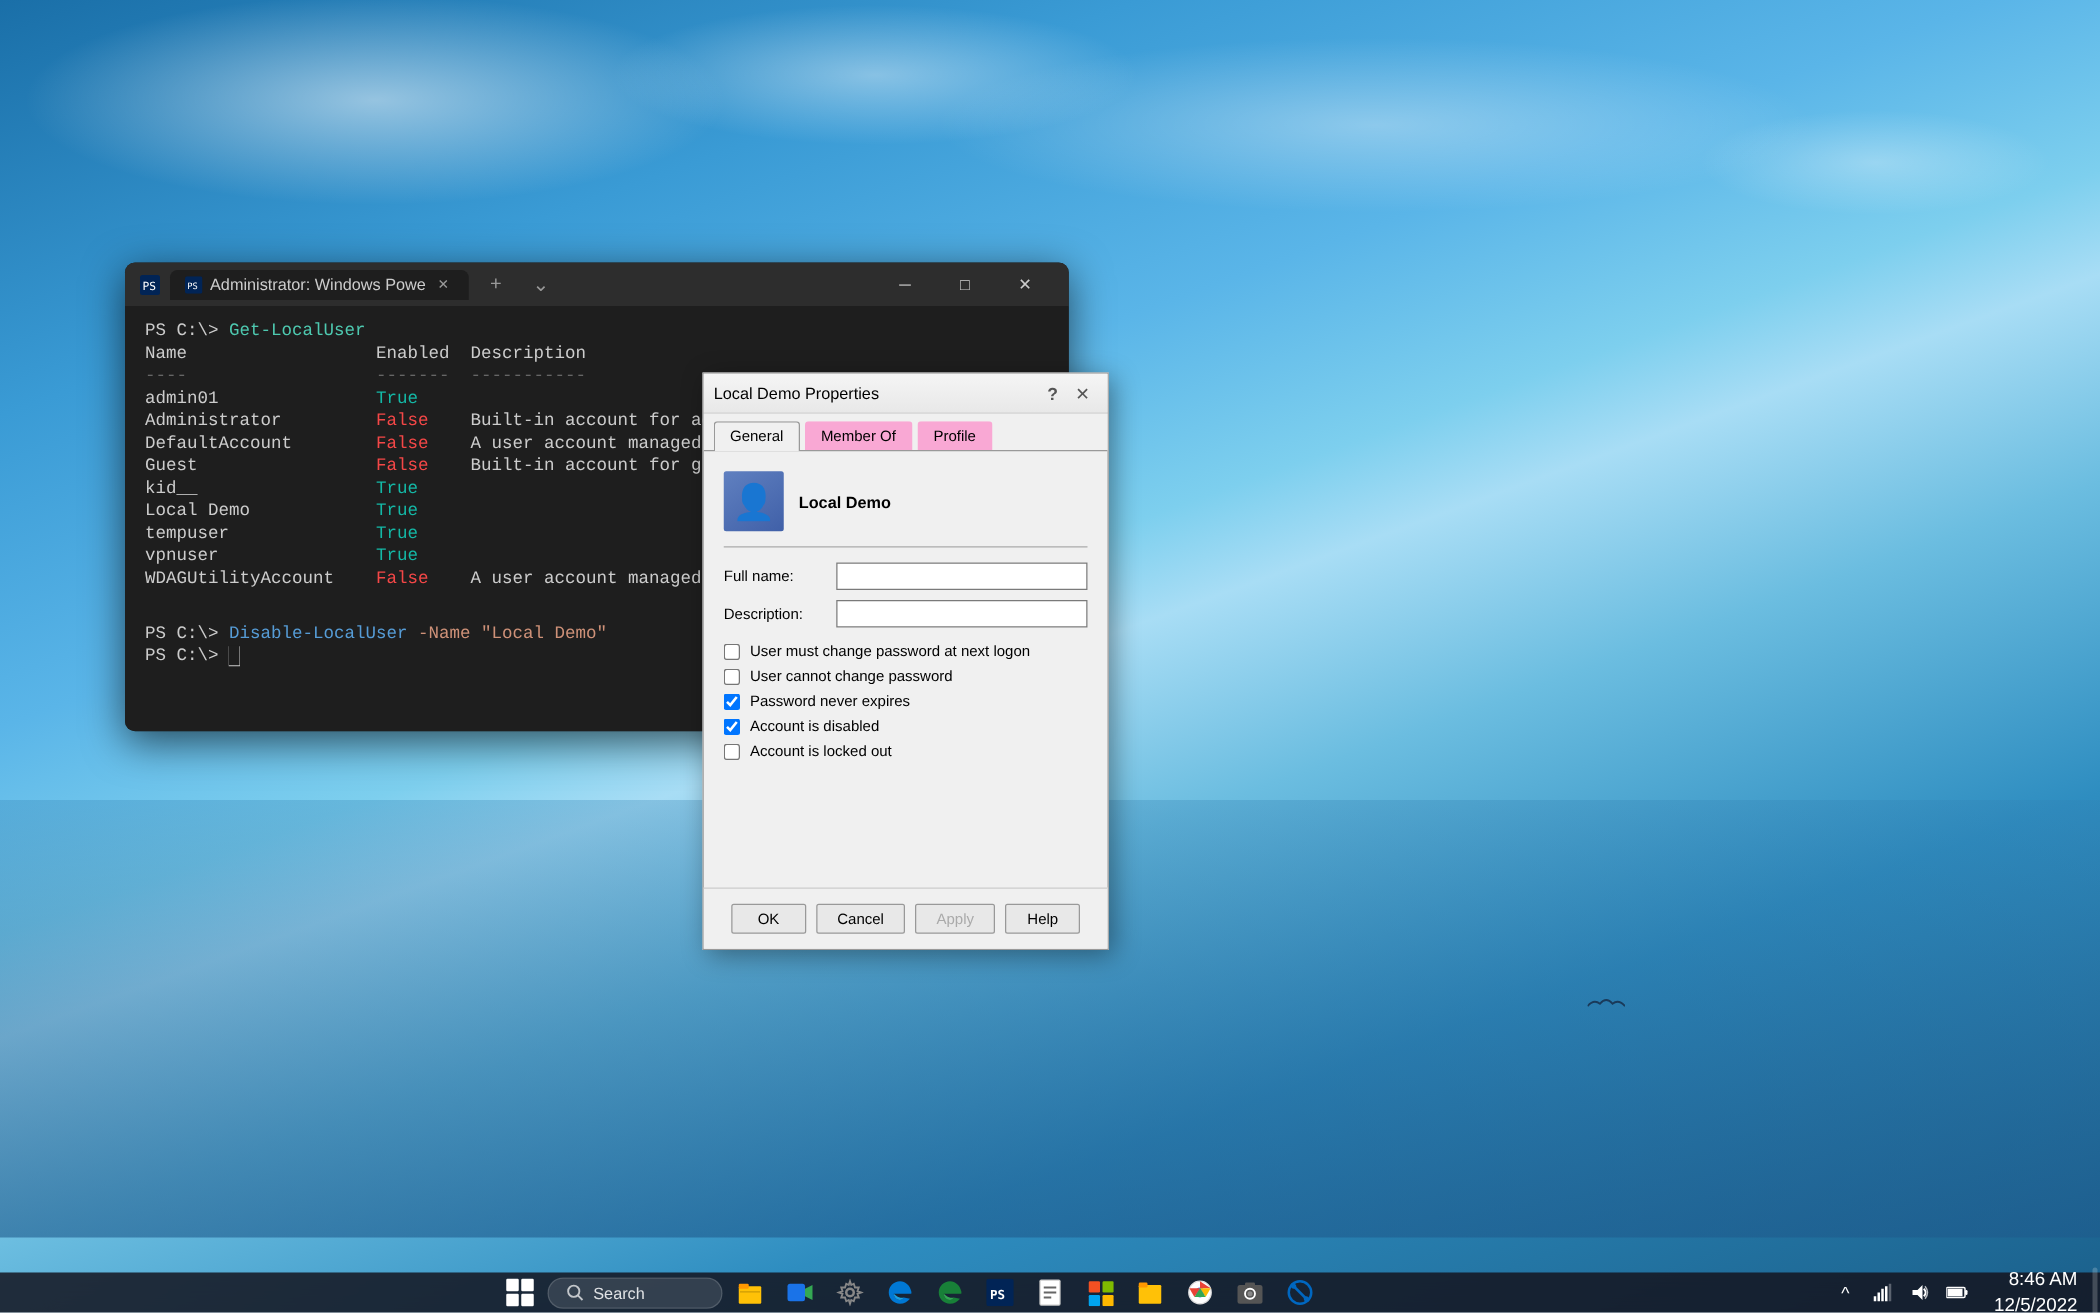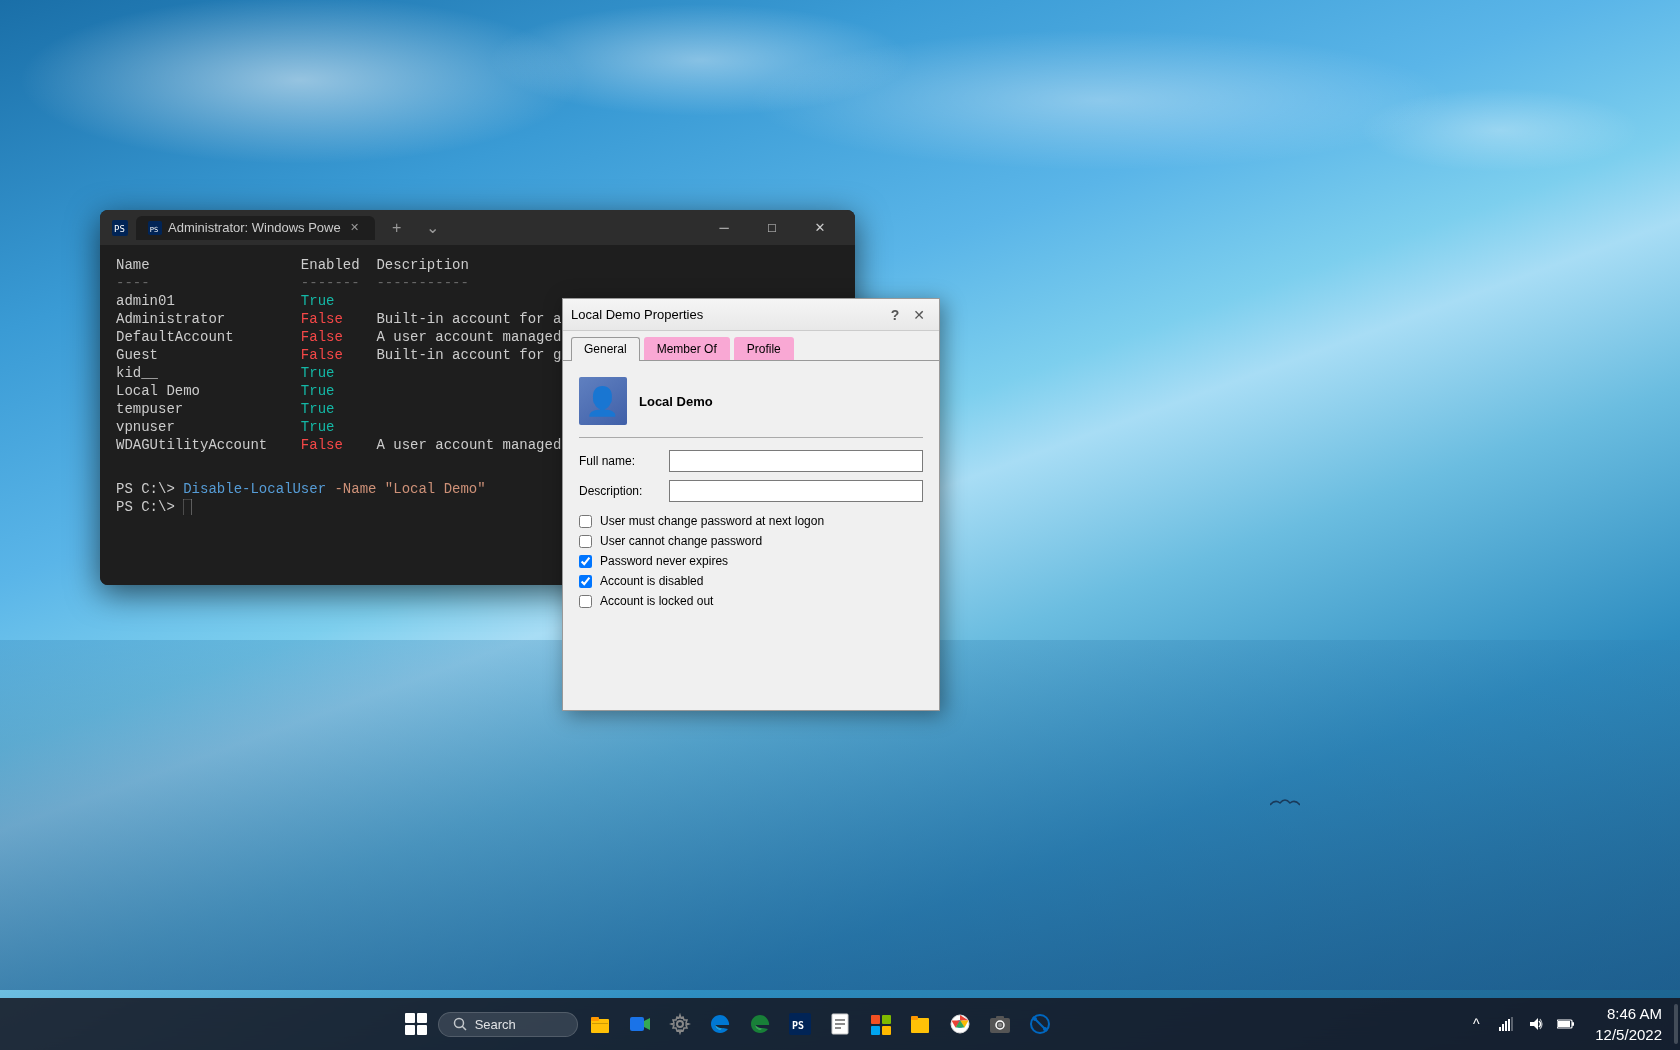--- a/index.html
+++ b/index.html
@@ -486,6 +486,7 @@
     </div>
 
     <div class="ps-content">
+      <div class="ps-line"><span class="ps-prompt">PS C:\&gt; </span><span class="ps-command">Get-LocalUser</span></div>
       <div class="ps-line"><span class="ps-header">Name                  Enabled  Description</span></div>
       <div class="ps-line"><span class="ps-separator">----                  -------  -----------</span></div>
       <div class="ps-line"><span class="ps-text">admin01               </span><span class="ps-true">True</span></div>

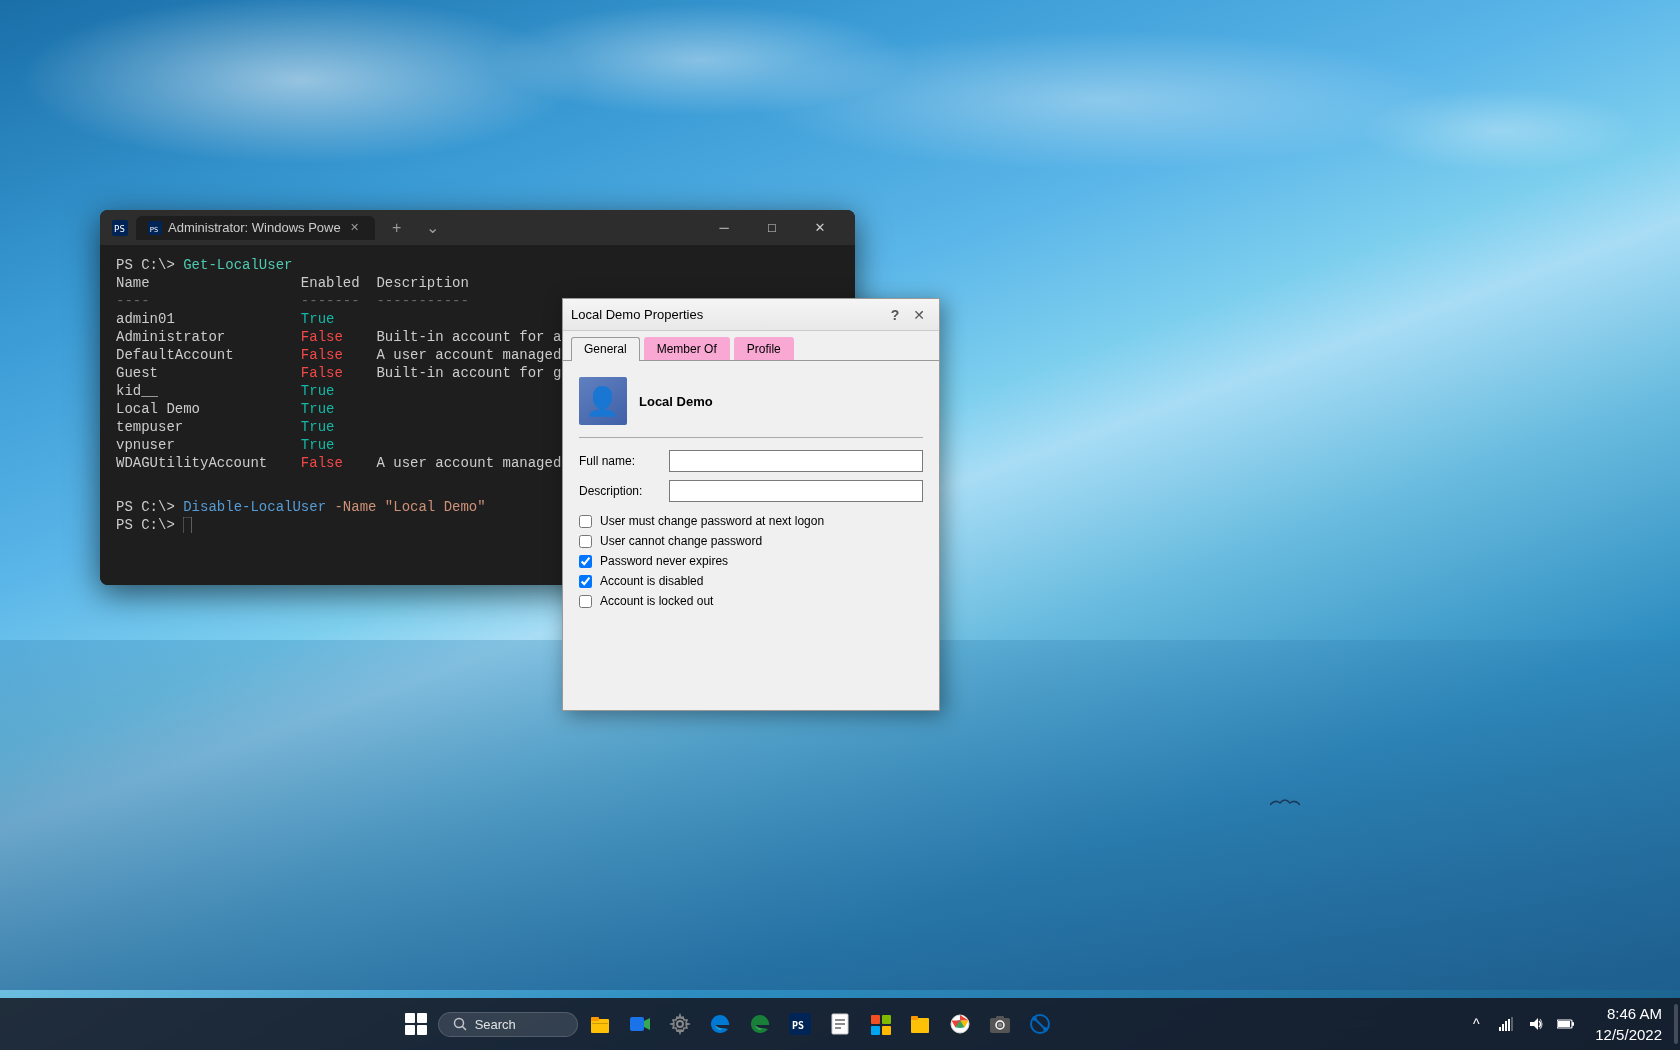--- a/index.html
+++ b/index.html
@@ -258,7 +258,7 @@
       position: absolute;
       top: 298px;
       left: 562px;
-      width: 378px;
+      width: 325px;
       background: #f0f0f0;
       border: 1px solid #999;
       box-shadow: 4px 4px 20px rgba(0,0,0,0.4);

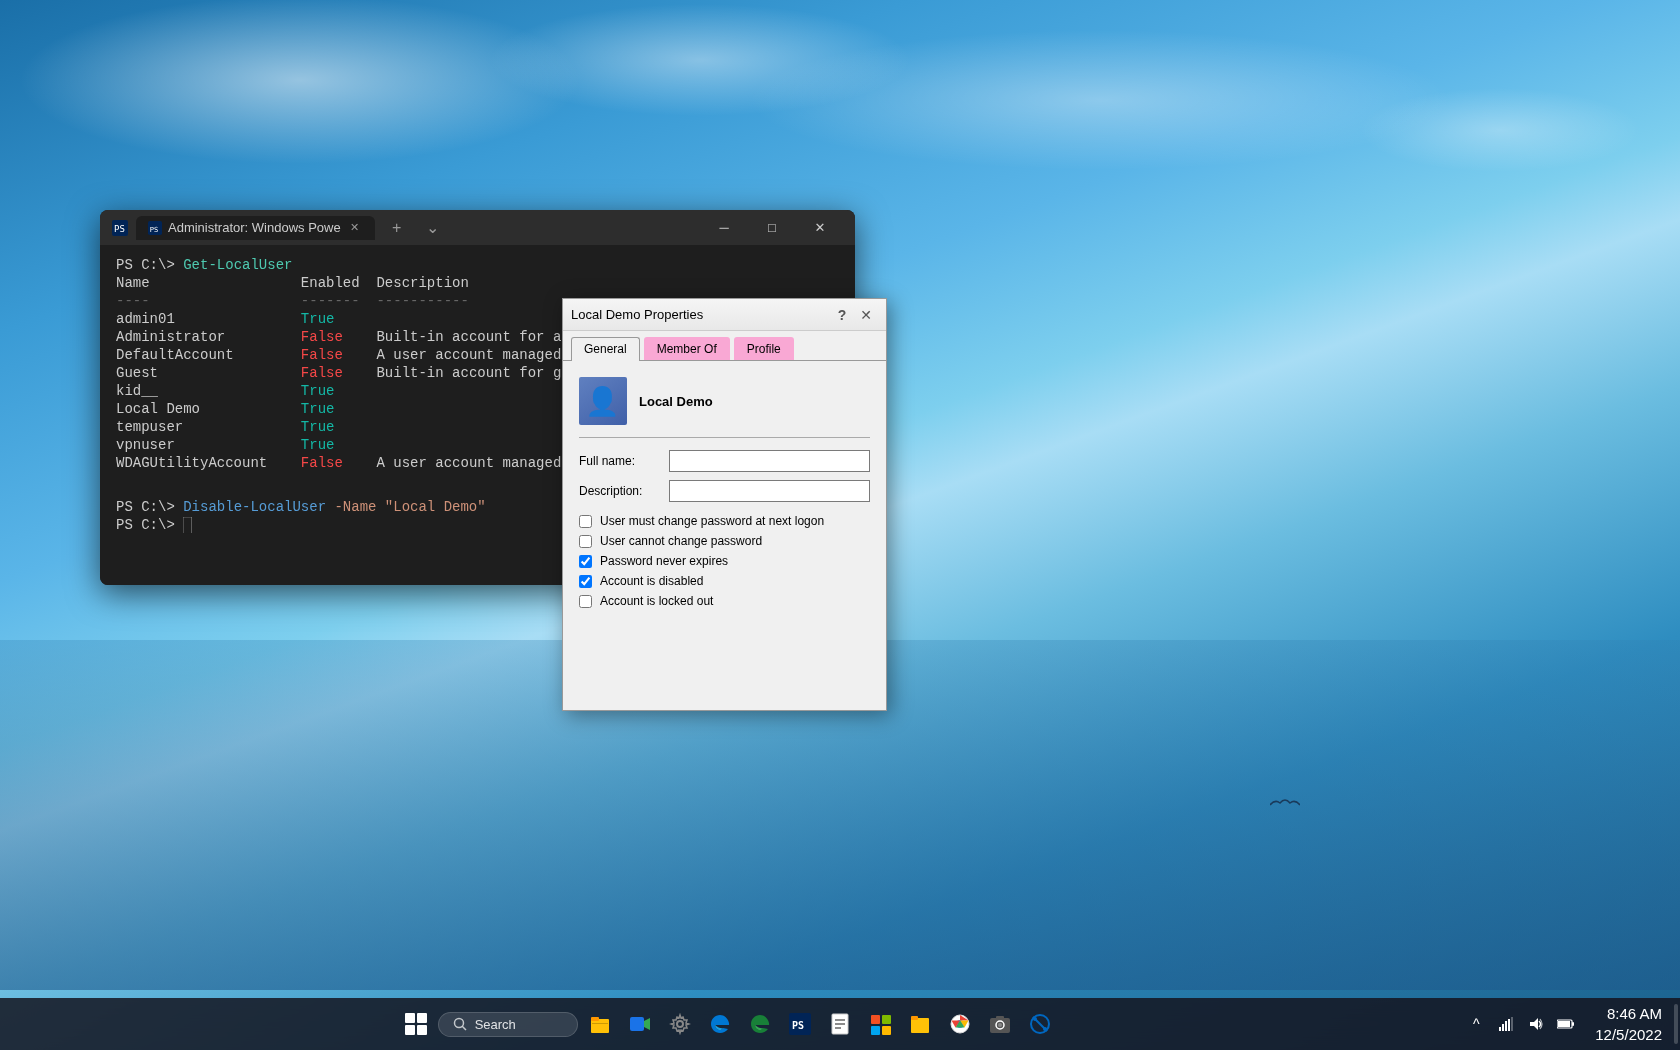--- a/index.html
+++ b/index.html
@@ -563,6 +563,12 @@
       <div style="height: 80px;"></div>
     </div>
 
+    <div class="dialog-footer">
+      <button class="dialog-btn">OK</button>
+      <button class="dialog-btn">Cancel</button>
+      <button class="dialog-btn disabled-btn">Apply</button>
+      <button class="dialog-btn">Help</button>
+    </div>
   </div>
 
   <div class="taskbar">

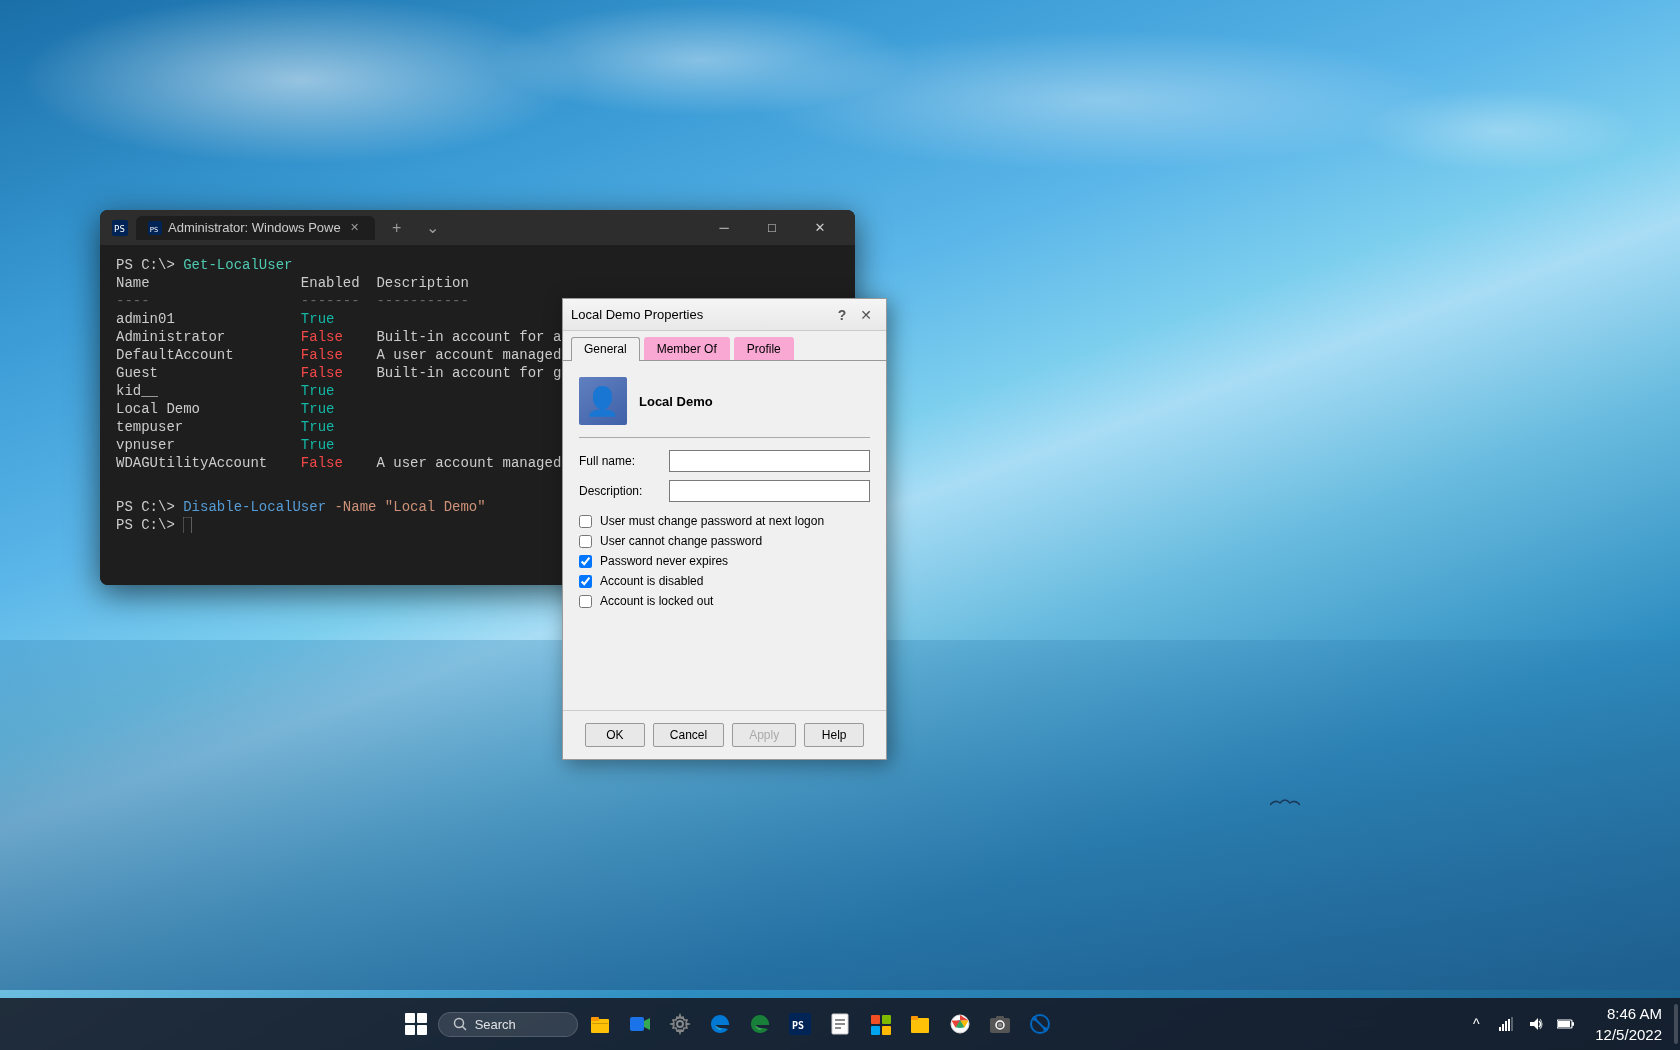--- a/index.html
+++ b/index.html
@@ -48,7 +48,7 @@
       bottom: 0;
       left: 0;
       right: 0;
-      height: 52px;
+      height: 32px;
       background: rgba(20,20,30,0.85);
       backdrop-filter: blur(20px);
       display: flex;

